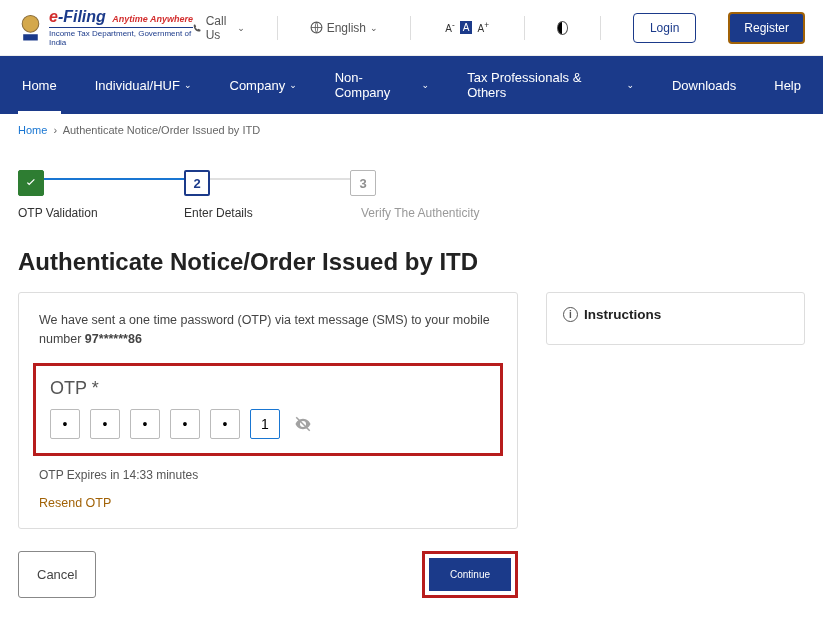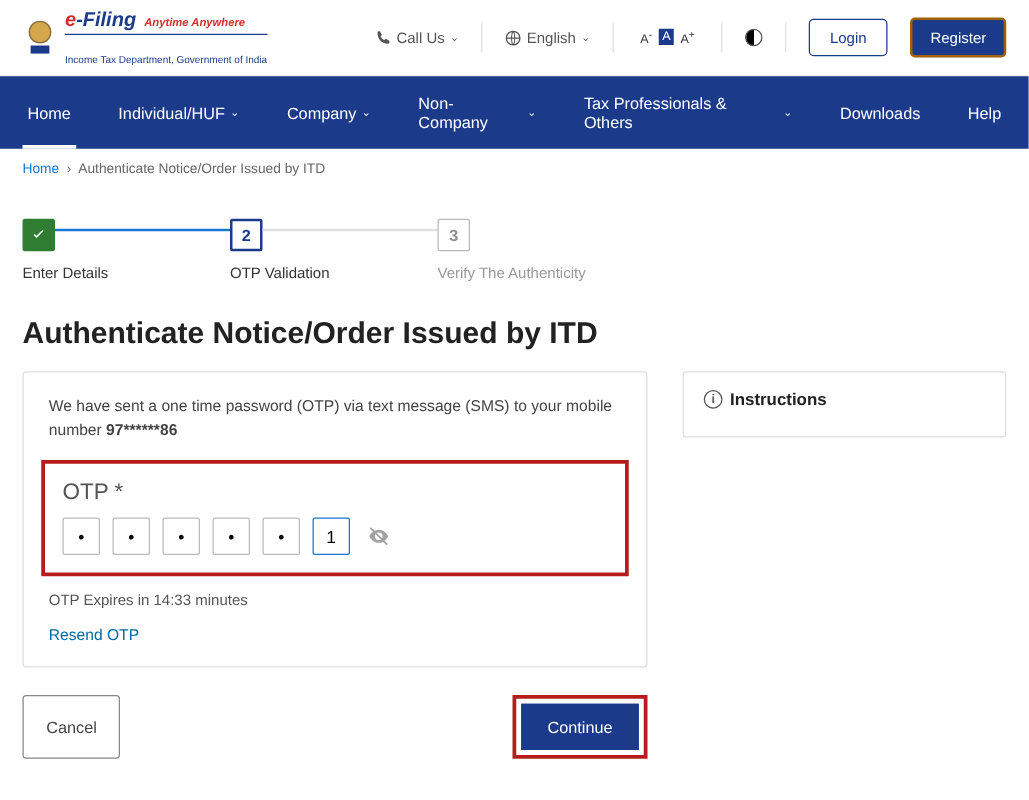--- a/index.html
+++ b/index.html
@@ -15,7 +15,7 @@
   .logo-tag { font-size: 9px; color: #d32f2f; margin-left: 2px; }
   .logo-sub { font-size: 8px; color: #1b3a8a; border-top:1px solid #1b3a8a; padding-top:15px; margin-top:1px;}
   
-  .header-right { display: flex; align-items: center; gap: 18px; }
+  .header-right { display: flex; align-items: center; gap: 32px; }
   .hdr-item { display: flex; align-items: center; gap: 4px; font-size: 12px; color: #555; cursor: pointer; }
   .divider { width: 1px; height: 24px; background: #ddd; }
   .fsize { display:flex; gap:2px; align-items:center;}

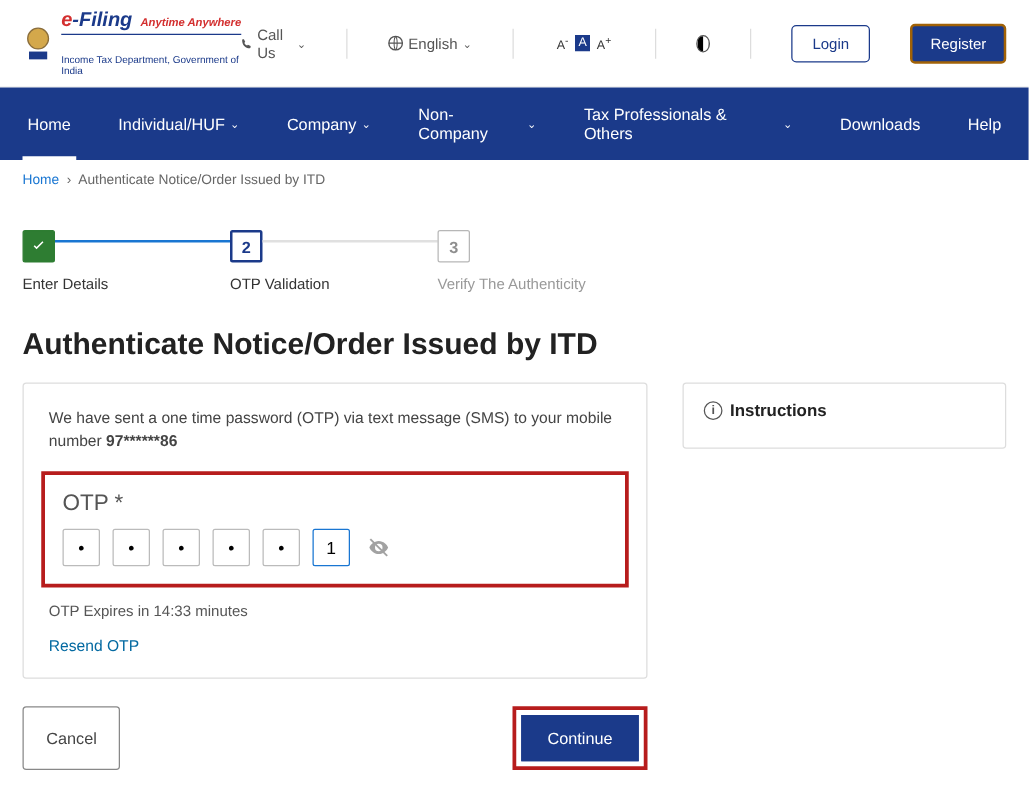--- a/index.html
+++ b/index.html
@@ -13,7 +13,7 @@
   .logo-main .e { color: #d32f2f; }
   .logo-main .filing { color: #1b3a8a; }
   .logo-tag { font-size: 9px; color: #d32f2f; margin-left: 2px; }
-  .logo-sub { font-size: 8px; color: #1b3a8a; border-top:1px solid #1b3a8a; padding-top:15px; margin-top:1px;}
+  .logo-sub { font-size: 8px; color: #1b3a8a; border-top:1px solid #1b3a8a; padding-top:1px; margin-top:1px;}
   
   .header-right { display: flex; align-items: center; gap: 32px; }
   .hdr-item { display: flex; align-items: center; gap: 4px; font-size: 12px; color: #555; cursor: pointer; }

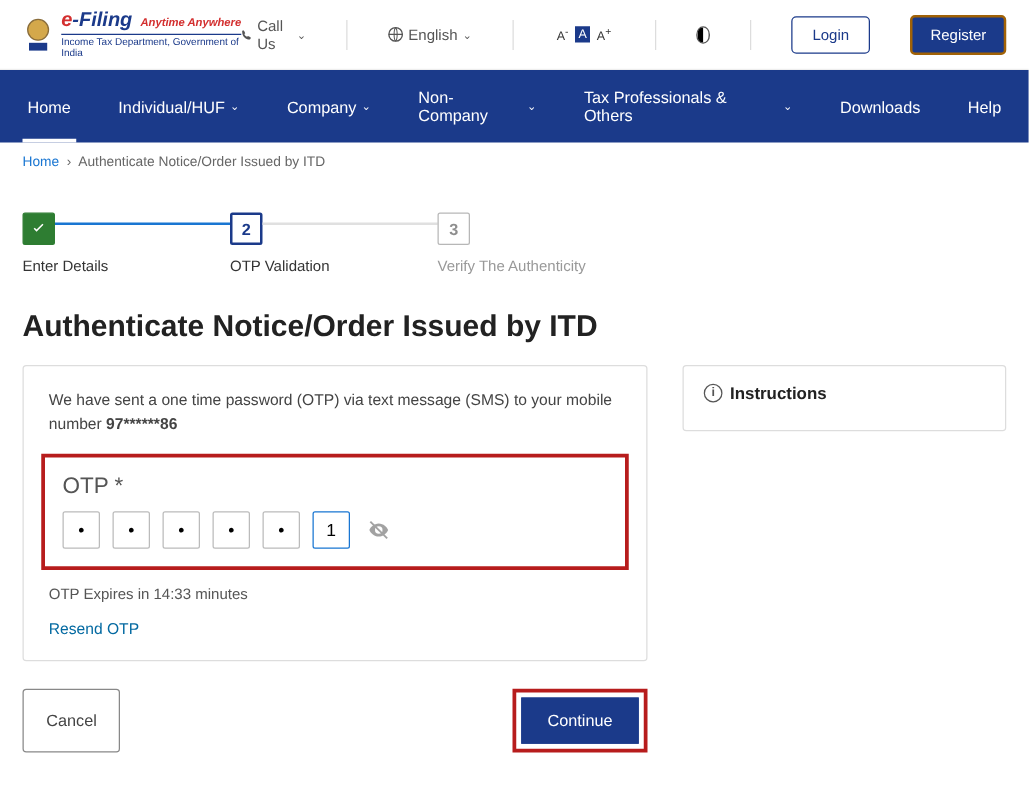--- a/index.html
+++ b/index.html
@@ -168,8 +168,8 @@
     <div class="step-box" style="opacity:0.6">3</div>
   </div>
   <div class="step-labels">
+    <div class="step-label">OTP Validation</div>
     <div class="step-label">Enter Details</div>
-    <div class="step-label">OTP Validation</div>
     <div class="step-label muted">Verify The Authenticity</div>
   </div>
 

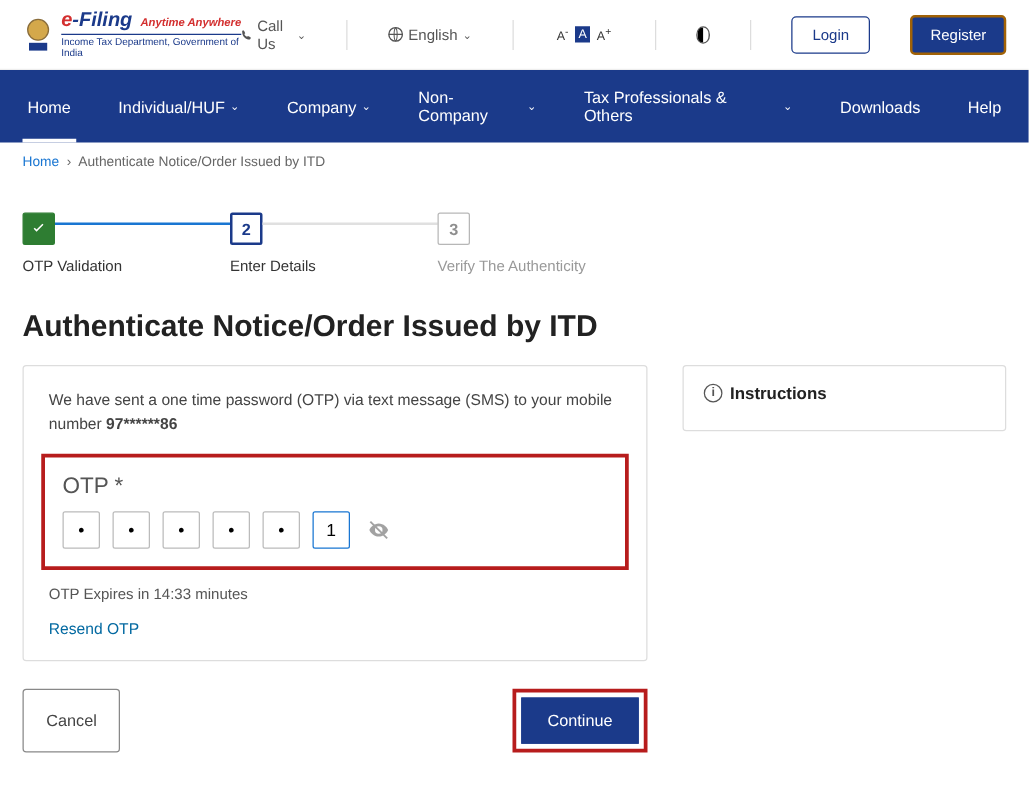--- a/index.html
+++ b/index.html
@@ -43,7 +43,7 @@
   .step-line.gray { background:#e0e0e0; }
   .step-labels { display:flex; margin-top:10px; }
   .step-label { font-size:12px; color:#333; font-weight:500; width:166px;}
-  .step-label.muted { color:#999; }
+  .step-label.muted { color:#999;margin-left:11px; }
   
   h1.page-title { font-size:24px; font-weight:700; color:#222; margin: 28px 0 16px; }
   

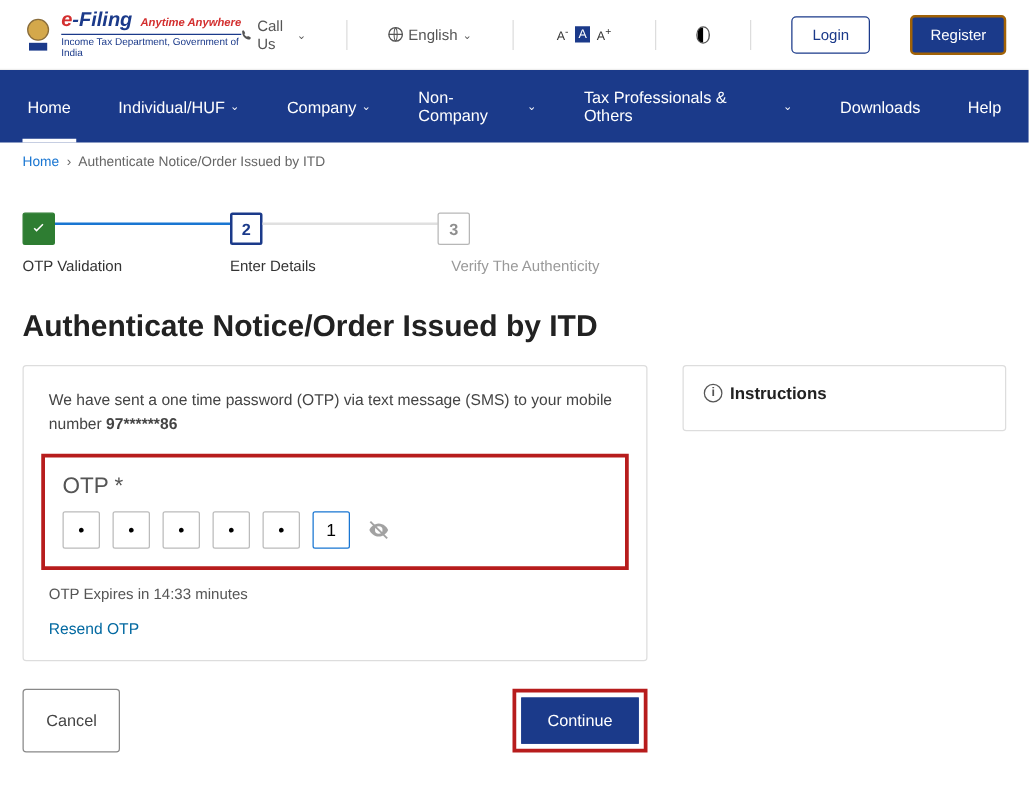--- a/index.html
+++ b/index.html
@@ -64,7 +64,7 @@
   .eye-icon { width:18px; height:18px; opacity:0.6; margin-left:4px;}
   
   .expire { font-size:12px; color:#555; margin-top:12px; }
-  .resend { font-size:12.5px; color:#0369a1; margin-top:14px; cursor:pointer; }
+  .resend { font-size:12.5px; color:#a16207; margin-top:14px; cursor:pointer; }
   .attempts { font-size:12px; color:#555; margin-top:18px; }
   
   .actions { display:flex; justify-content:space-between; margin-top:22px; }

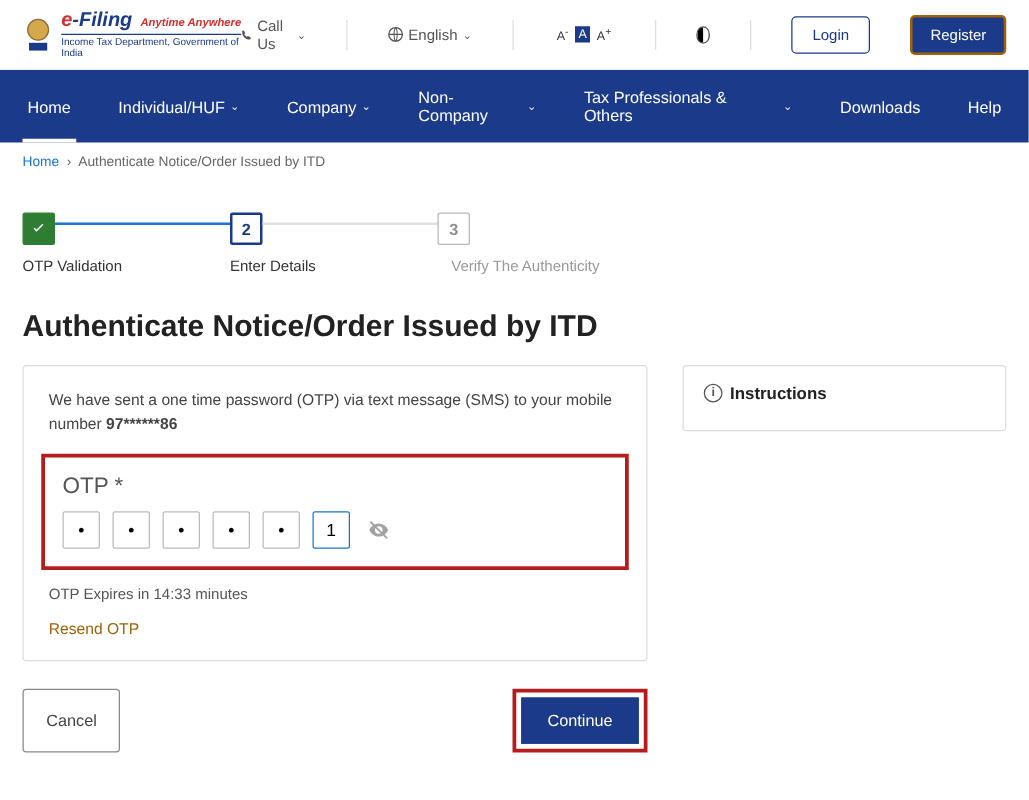--- a/index.html
+++ b/index.html
@@ -70,7 +70,7 @@
   .actions { display:flex; justify-content:space-between; margin-top:22px; }
   .btn-cancel { background:#fff; border:1px solid #888; color:#444; padding:10px 18px; border-radius:3px; font-size:13px; cursor:pointer; }
   .btn-continue-wrap { border:3px solid #b71c1c; padding:4px; }
-  .btn-continue { background:#1b3a8a; border:1px solid #1b3a8a; color:#fff; padding:10px 20px; font-size:13px; cursor:pointer; }
+  .btn-continue { background:#1b3a8a; border:1px solid #1b3a8a; color:#fff; padding:10px 20px; font-size:10px; cursor:pointer; }
   
   .info-card { border:1px solid #ddd; border-radius:3px; padding:14px 16px; }
   .info-title { font-size:13.5px; font-weight:700; color:#222; display:flex; align-items:center; gap:6px; margin-bottom:8px;}

